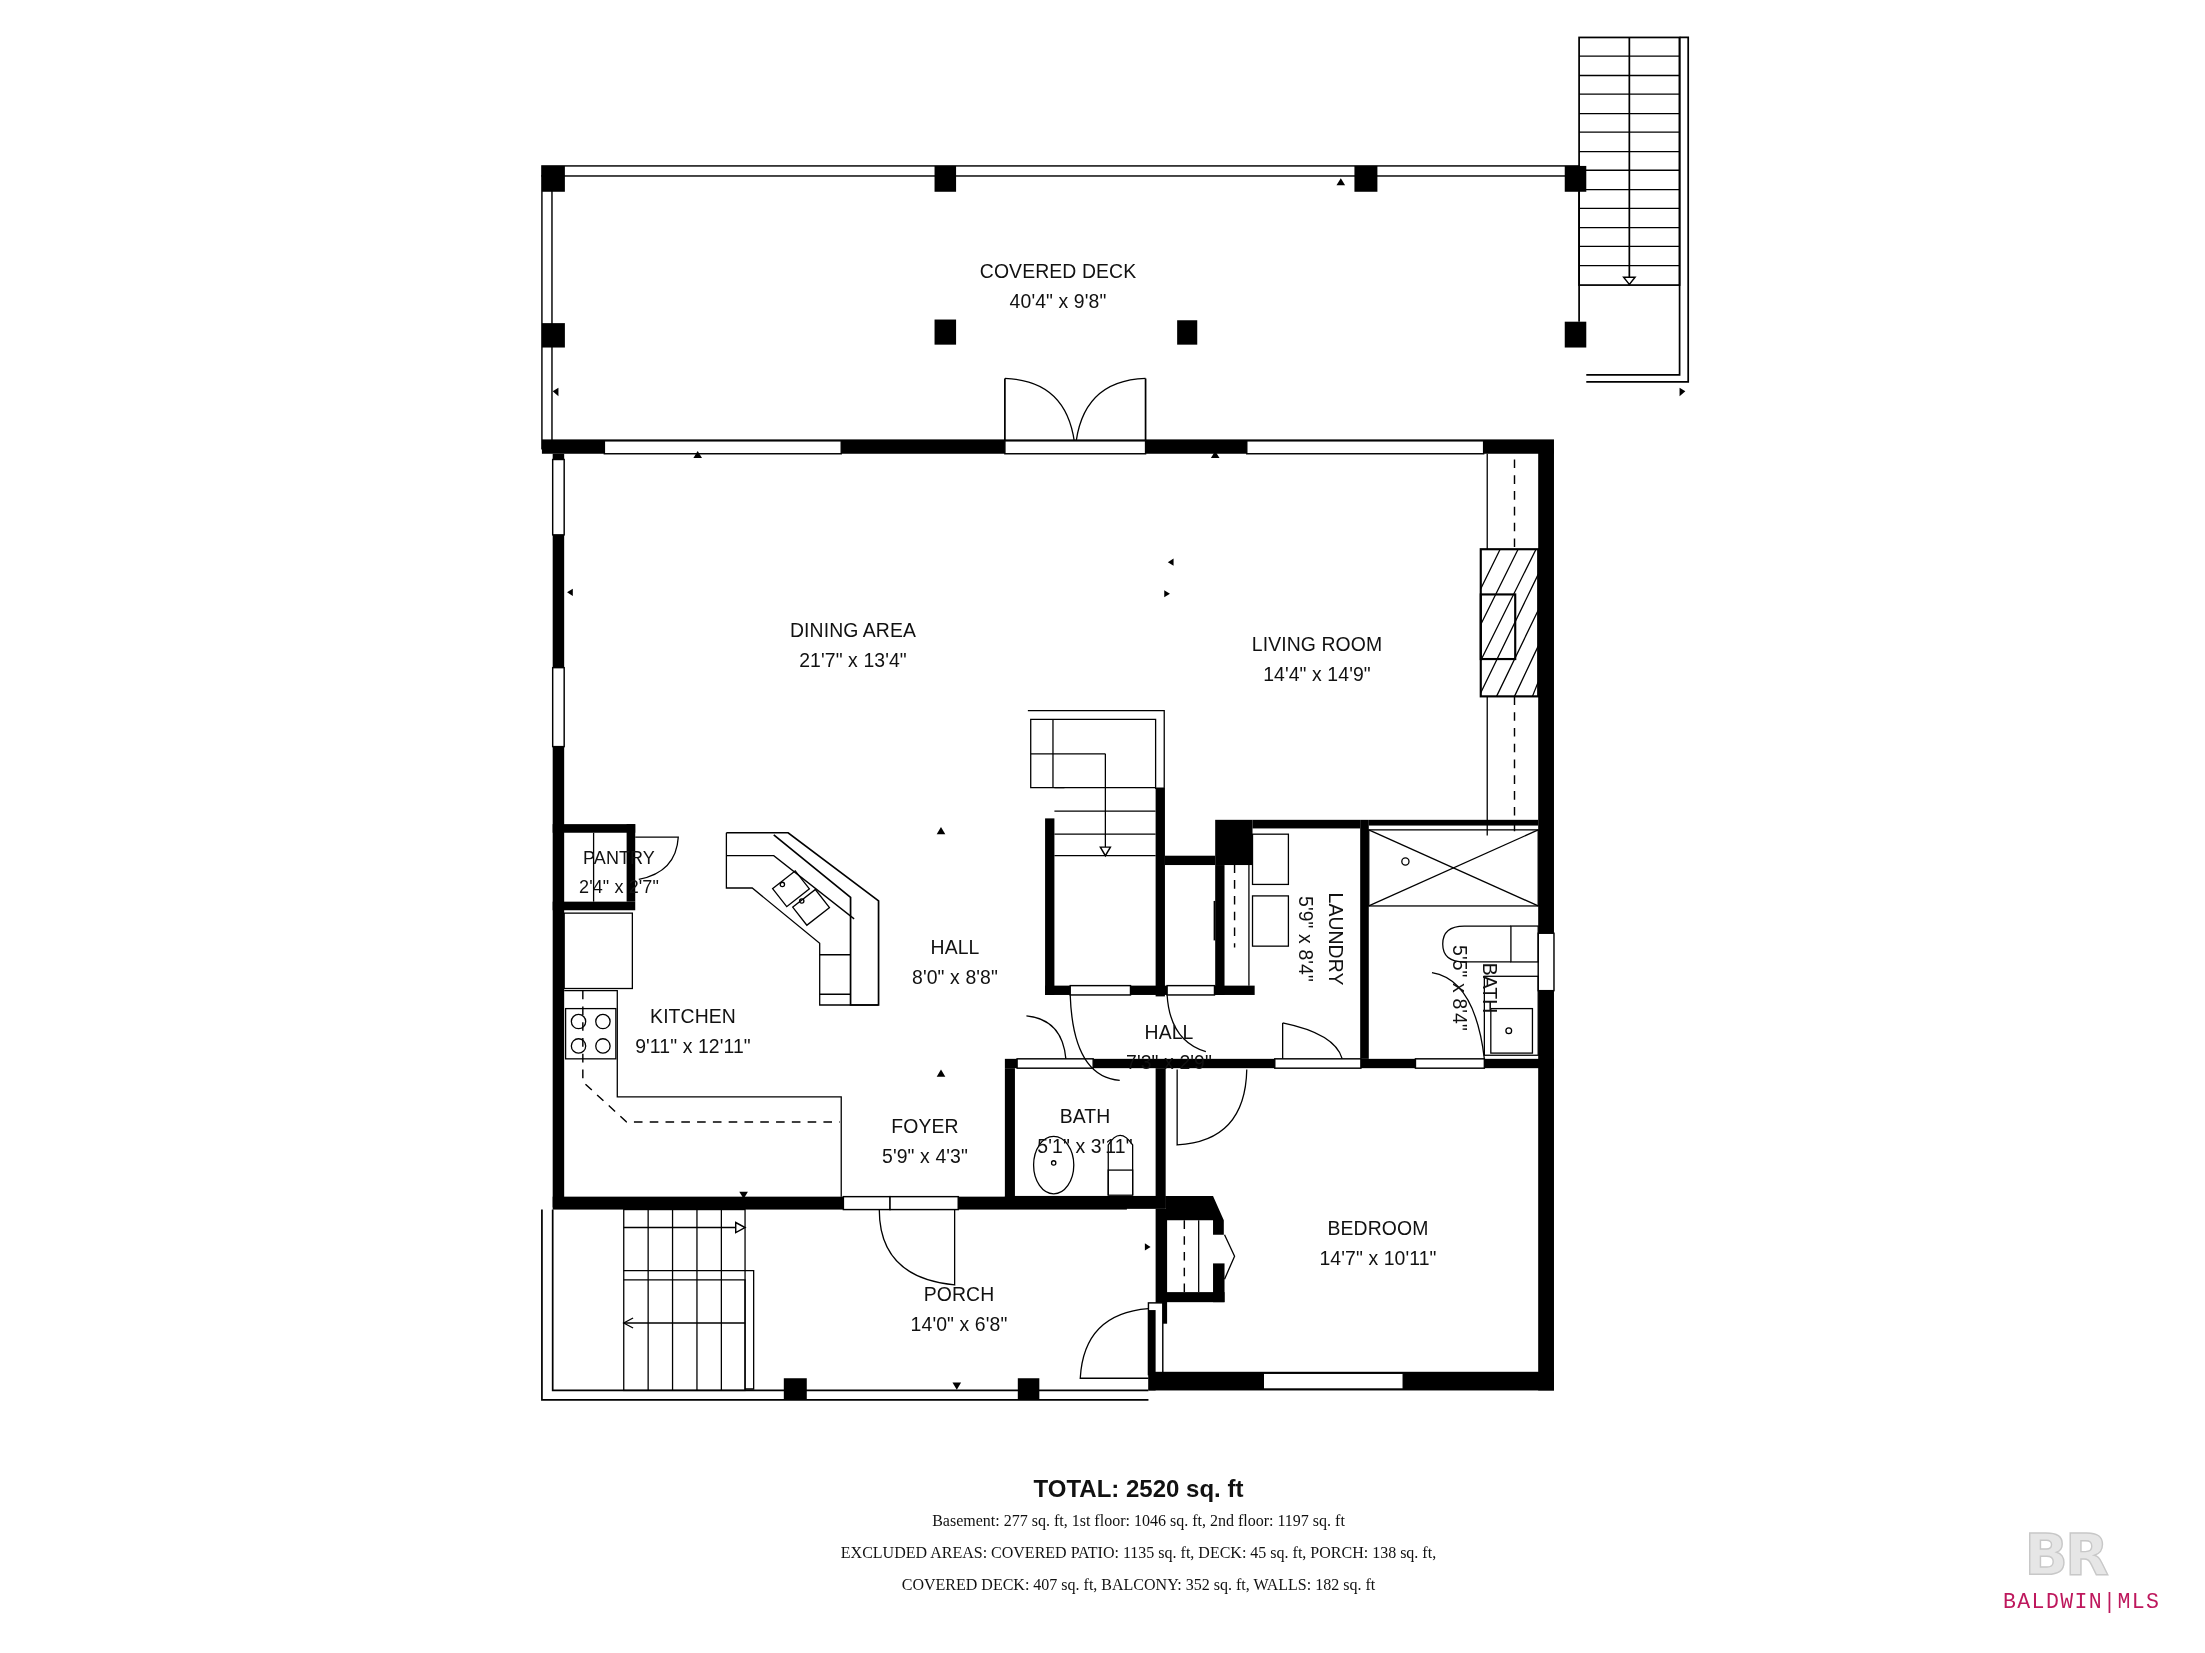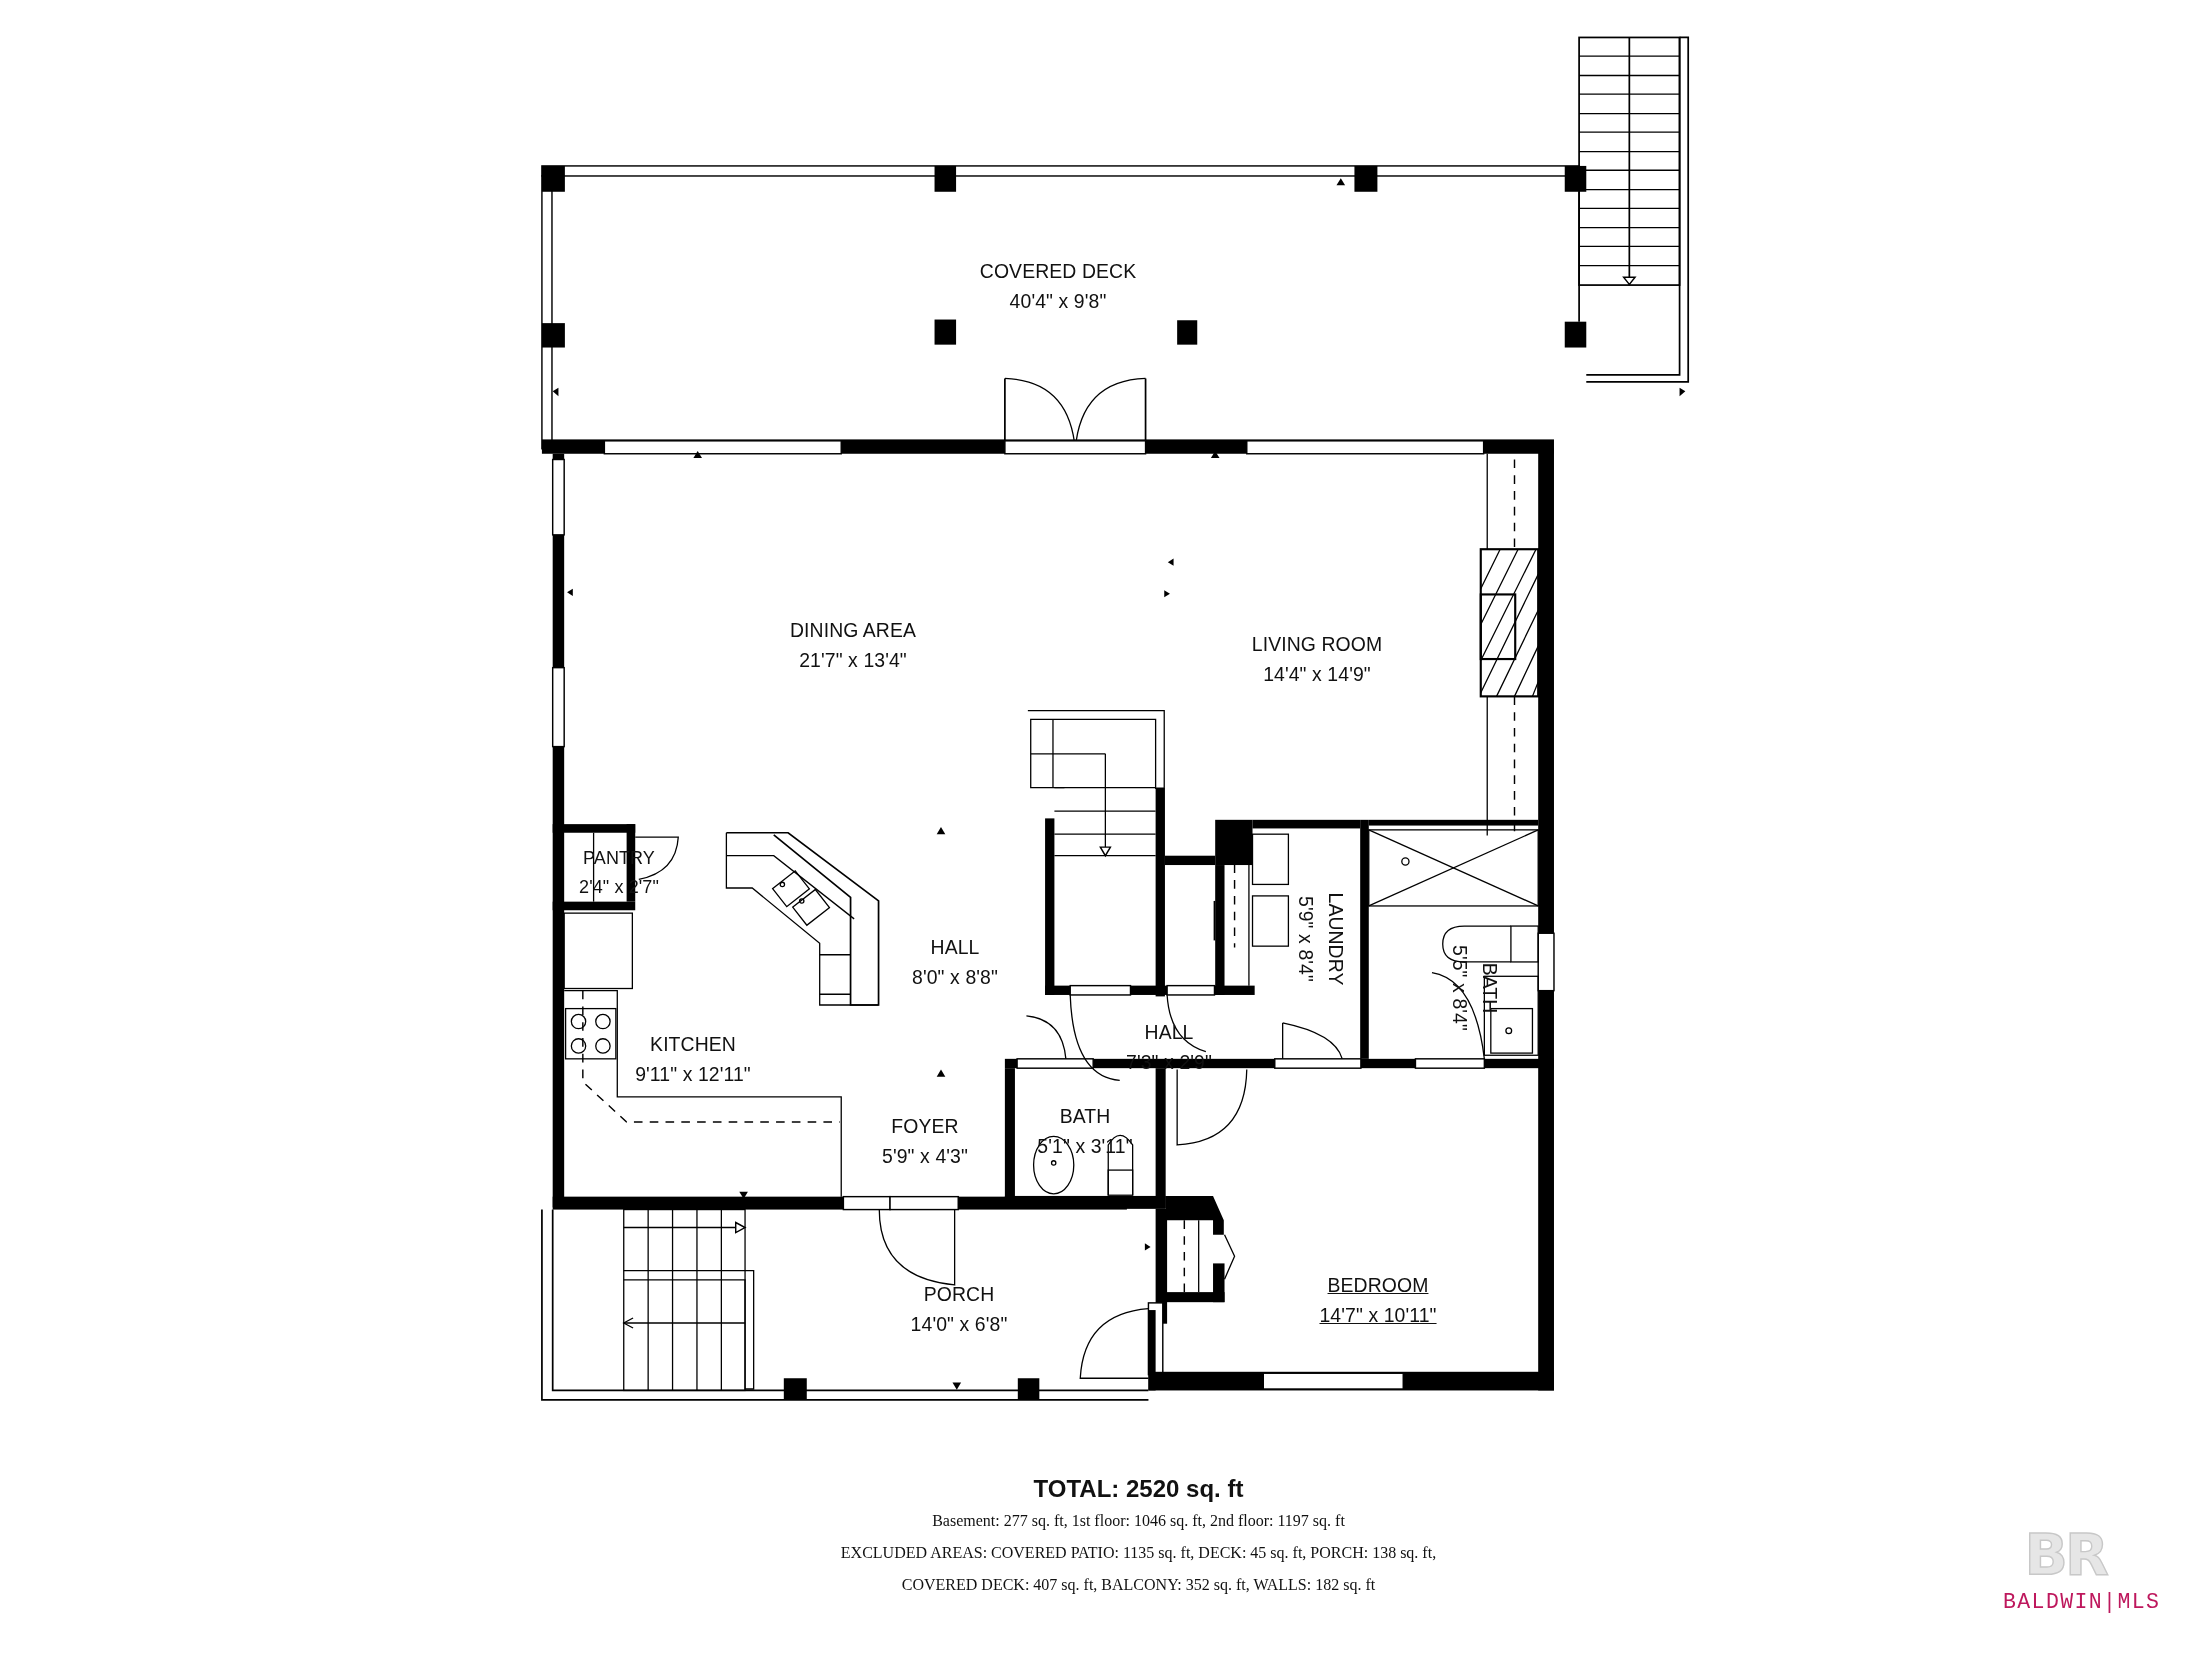--- a/index.html
+++ b/index.html
@@ -282,7 +282,7 @@
   <span class="name">PANTRY</span>
   <span class="dims">2'4" x 2'7"</span>
 </div>
-<div class="room-label" style="left:693px; top:1031px;margin-top:28px;">
+<div class="room-label" style="left:693px; top:1031px;">
   <span class="name">KITCHEN</span>
   <span class="dims">9'11" x 12'11"</span>
 </div>

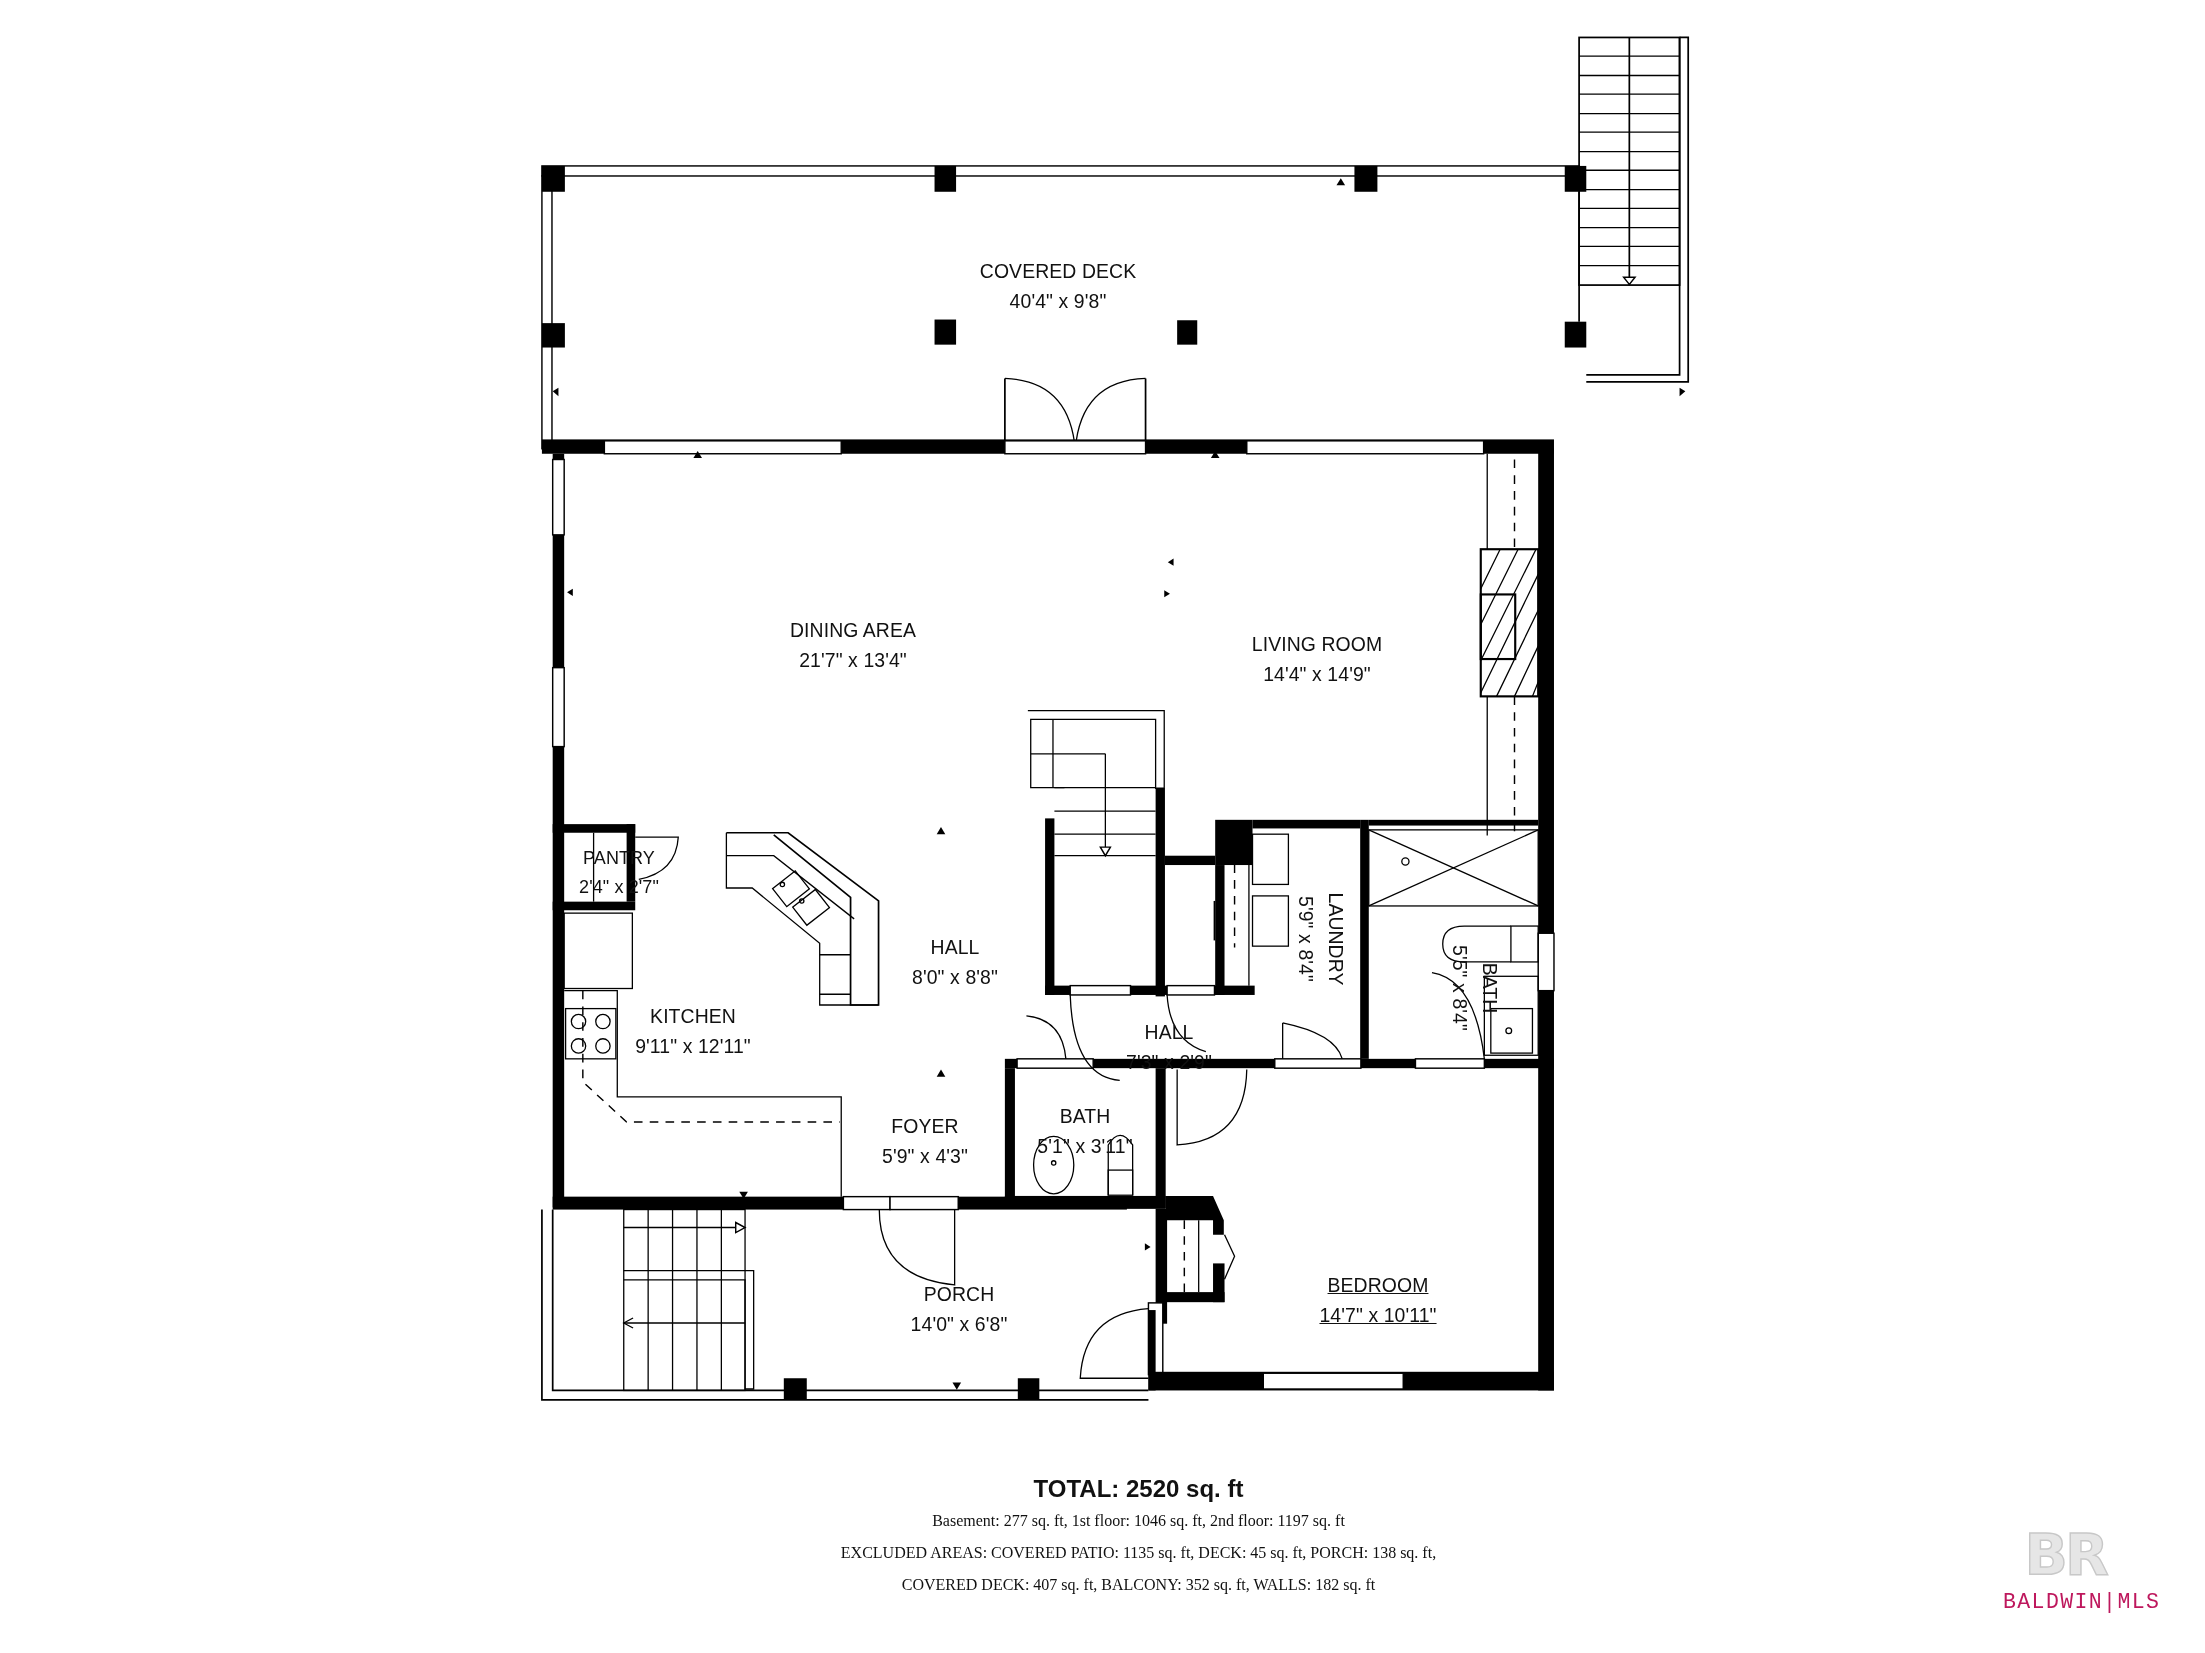--- a/index.html
+++ b/index.html
@@ -314,7 +314,7 @@
   <span class="name">PORCH</span>
   <span class="dims">14'0" x 6'8"</span>
 </div>
-<div class="room-label" style="left:1378px; top:1300px;text-decoration:underline;">
+<div class="room-label" style="left:1378px; top:1243px;">
   <span class="name">BEDROOM</span>
   <span class="dims">14'7" x 10'11"</span>
 </div>

